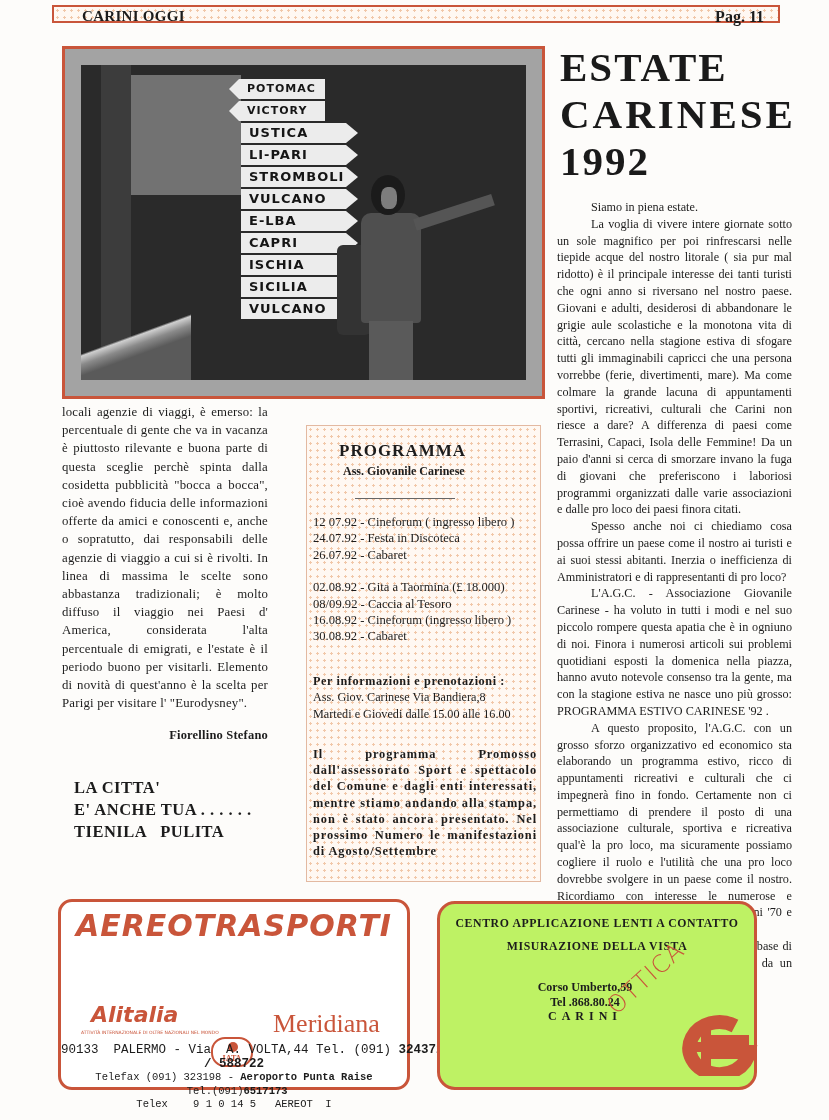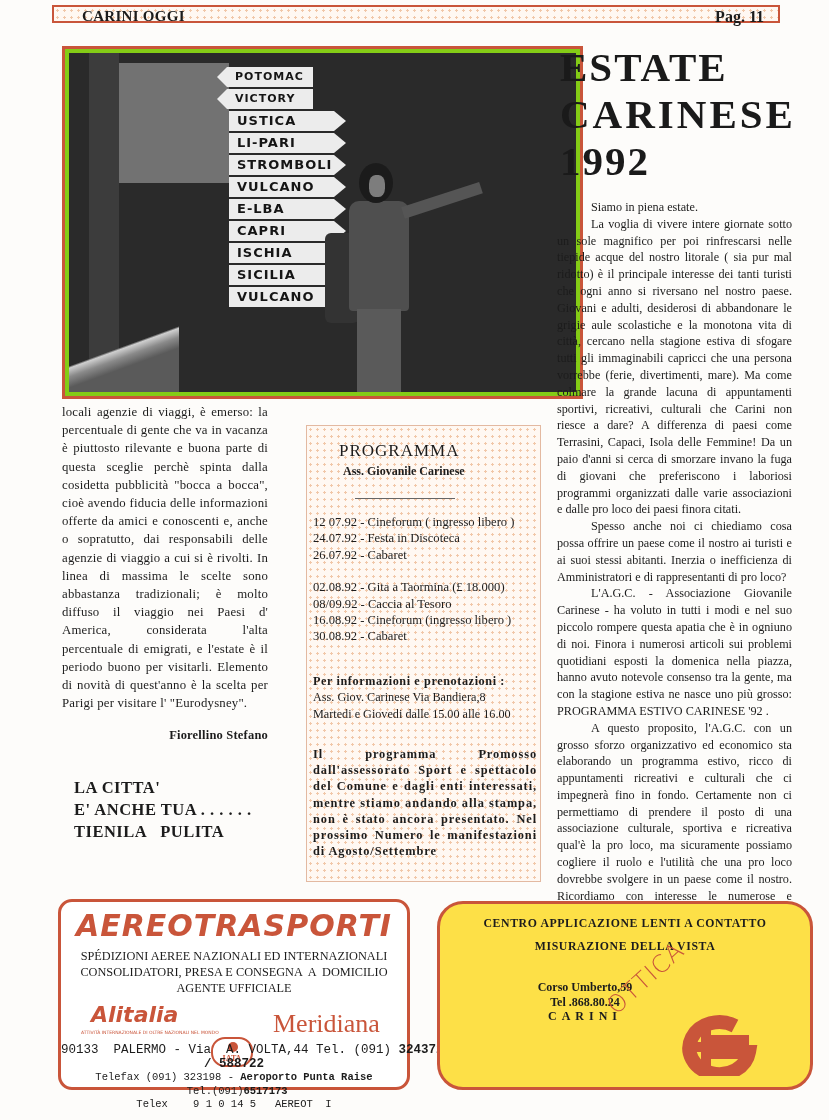--- a/index.html
+++ b/index.html
@@ -17,7 +17,7 @@
   #header .page { position:absolute; right:14px; top:1px; font-weight:bold; font-size:16px; }
 
   
-  #photo { left:62px; top:46px; width:521px; height:353px; border:3px solid #c9553a; box-sizing:border-box; padding:4px; background:#84cc16; }
+  #photo { left:62px; top:46px; width:483px; height:353px; border:3px solid #c9553a; box-sizing:border-box; padding:16px; background:#a3a3a3; }
   #photo .inner { width:100%; height:100%; background:#2a2a2a; position:relative; overflow:hidden; }
   .sky { position:absolute; left:40px; top:10px; width:120px; height:120px; background:#9a9a9a; opacity:.65; }
   .tree { position:absolute; left:20px; top:0; width:30px; height:100%; background:#3c3c3c; }

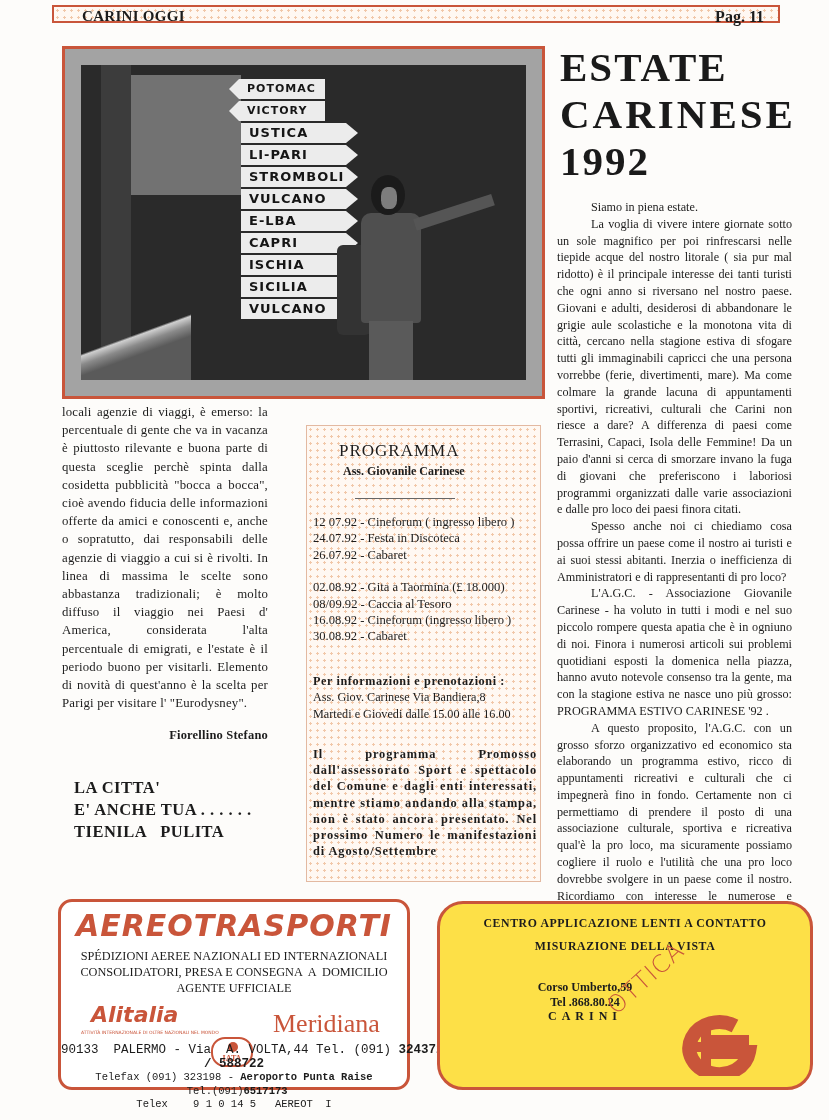--- a/index.html
+++ b/index.html
@@ -54,7 +54,7 @@
 
   
   #prog { left:306px; top:425px; width:235px; height:457px; border:1px solid #e3b9a1; box-sizing:border-box; }
-  #prog .ptitle { position:absolute; left:32px; top:15px; font-weight:normal; font-size:17px; letter-spacing:1px; }
+  #prog .ptitle { position:absolute; left:32px; top:15px; font-weight:bold; font-size:17px; letter-spacing:1px; }
   #prog .psub { position:absolute; left:36px; top:38px; font-weight:bold; font-size:12px; }
   #prog .rule { position:absolute; left:48px; top:72px; width:100px; border-top:1px solid #666; }
   #prog .list { position:absolute; left:6px; top:88px; font-size:12.6px; line-height:16.4px; }

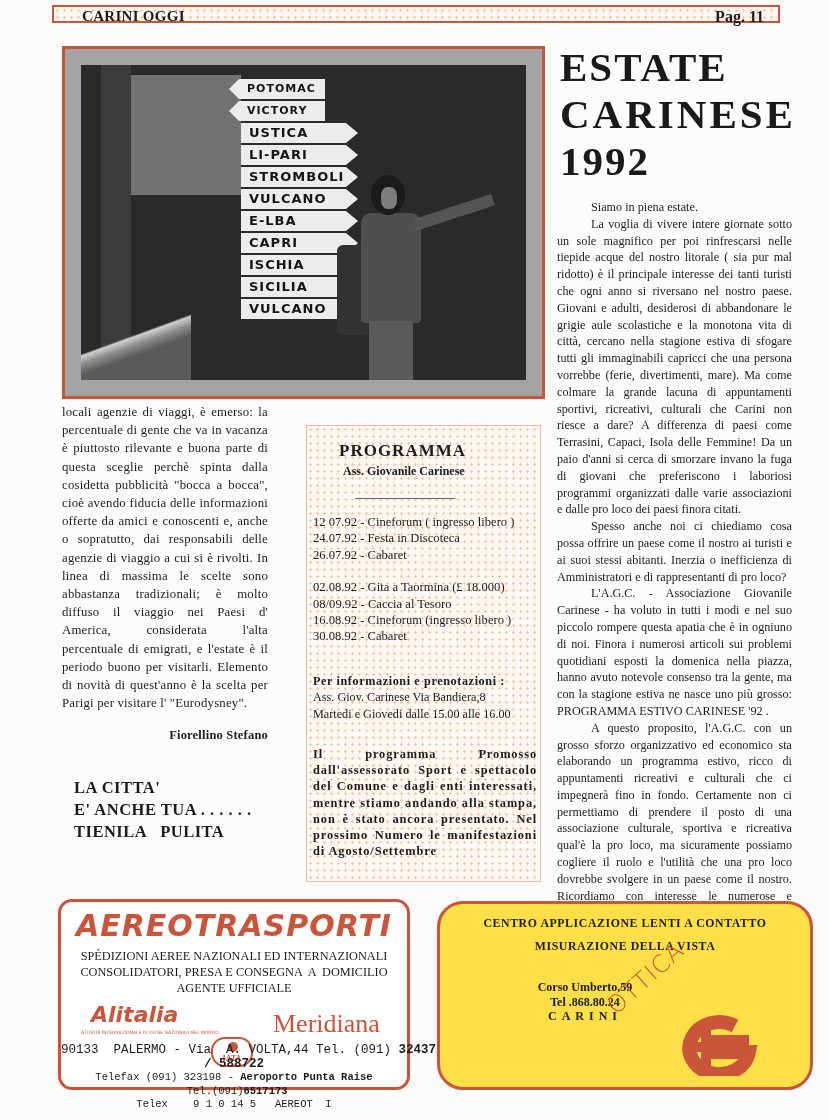--- a/index.html
+++ b/index.html
@@ -76,7 +76,7 @@
   #ad1 .addr b { font-weight:bold; }
 
   
-  #ad2 { left:437px; top:901px; width:376px; height:189px; border:3px solid #c9553a; border-radius:26px; box-sizing:border-box; background:#fde047; }
+  #ad2 { left:437px; top:901px; width:320px; height:189px; border:3px solid #c9553a; border-radius:18px; box-sizing:border-box; background:#bef264; }
   #ad2 .l1 { position:absolute; left:0; top:12px; width:100%; text-align:center; font-weight:bold; font-size:11.8px; letter-spacing:0.6px; }
   #ad2 .l2 { position:absolute; left:0; top:35px; width:100%; text-align:center; font-weight:bold; font-size:11.8px; letter-spacing:0.6px; }
   #ad2 .addr { position:absolute; left:80px; top:76px; width:130px; text-align:center; font-weight:bold; font-size:12px; line-height:14.5px; }

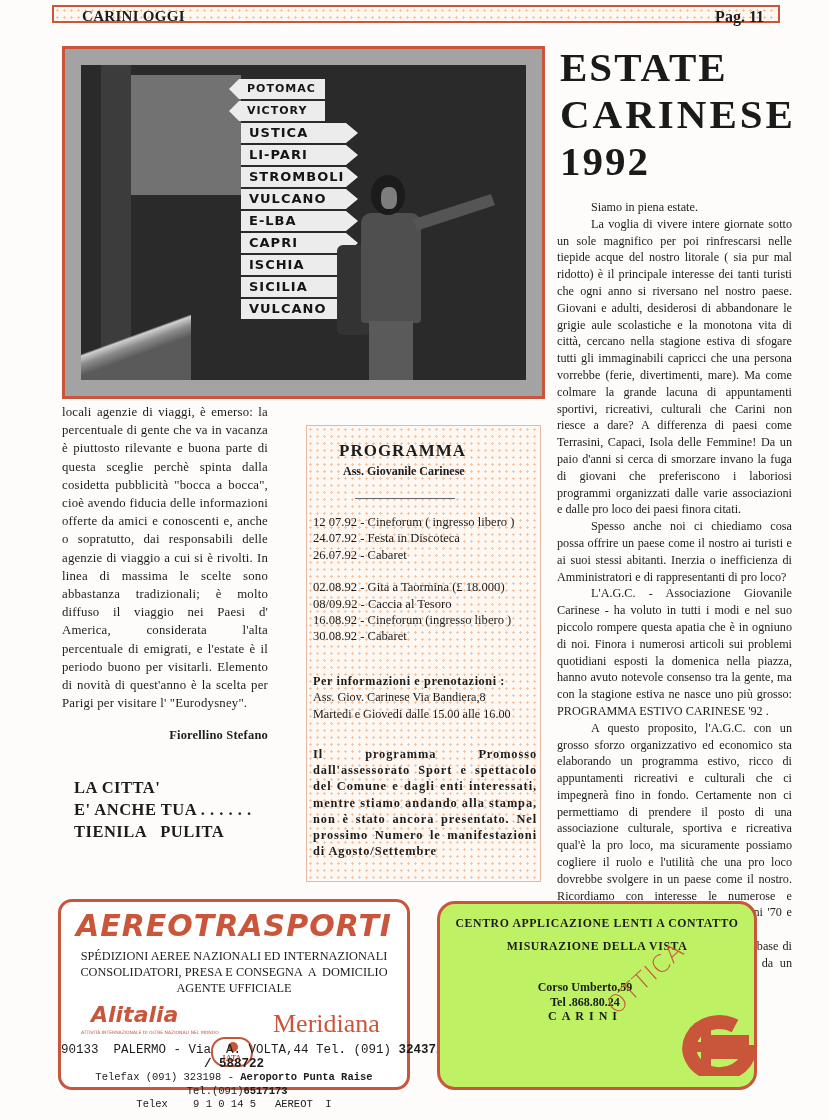--- a/index.html
+++ b/index.html
@@ -172,11 +172,6 @@
 
 <div id="ad1" class="abs">
   <div class="brand">AEREOTRASPORTI</div>
-  <div class="lines">
-    <div>SPÉDIZIONI AEREE NAZIONALI ED INTERNAZIONALI</div>
-    <div style="white-space:pre;">CONSOLIDATORI, PRESA E CONSEGNA  A  DOMICILIO</div>
-    <div>AGENTE UFFICIALE</div>
-  </div>
   <div class="alitalia">Alitalia</div>
   <div class="alitalia-sub">ATTIVITÀ INTERNAZIONALE DI OLTRE NAZIONALI NEL MONDO</div>
   <div class="iata">

